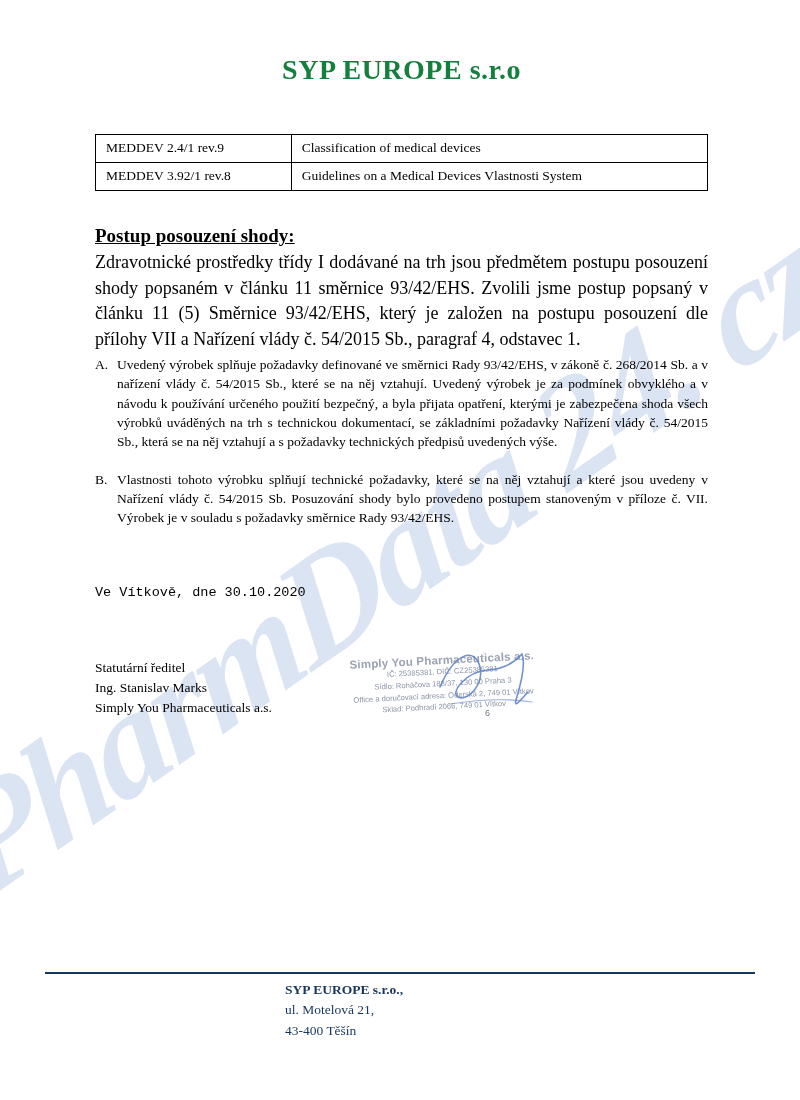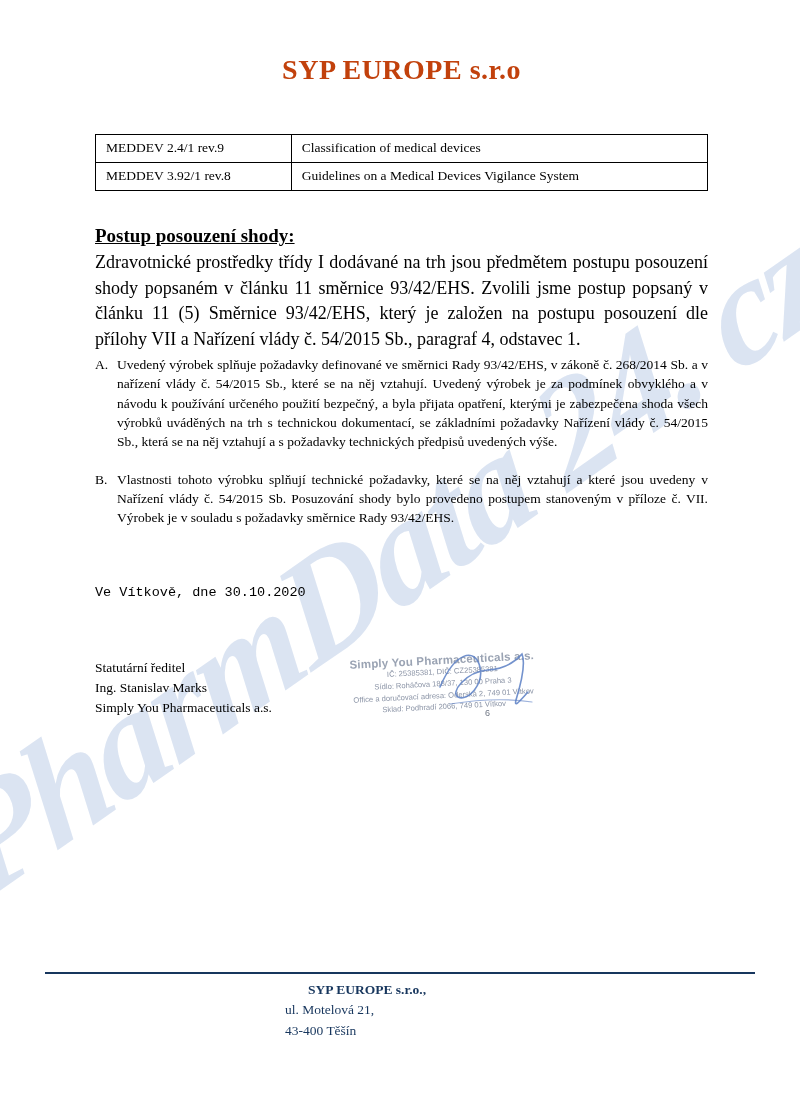--- a/index.html
+++ b/index.html
@@ -31,7 +31,7 @@
   .doc-title {
     margin-top:54px;
     text-align:center;
-    color:#c2410c;
+    color:#15803d;
     font-size:28px;
     font-weight:bold;
     letter-spacing:0.5px;

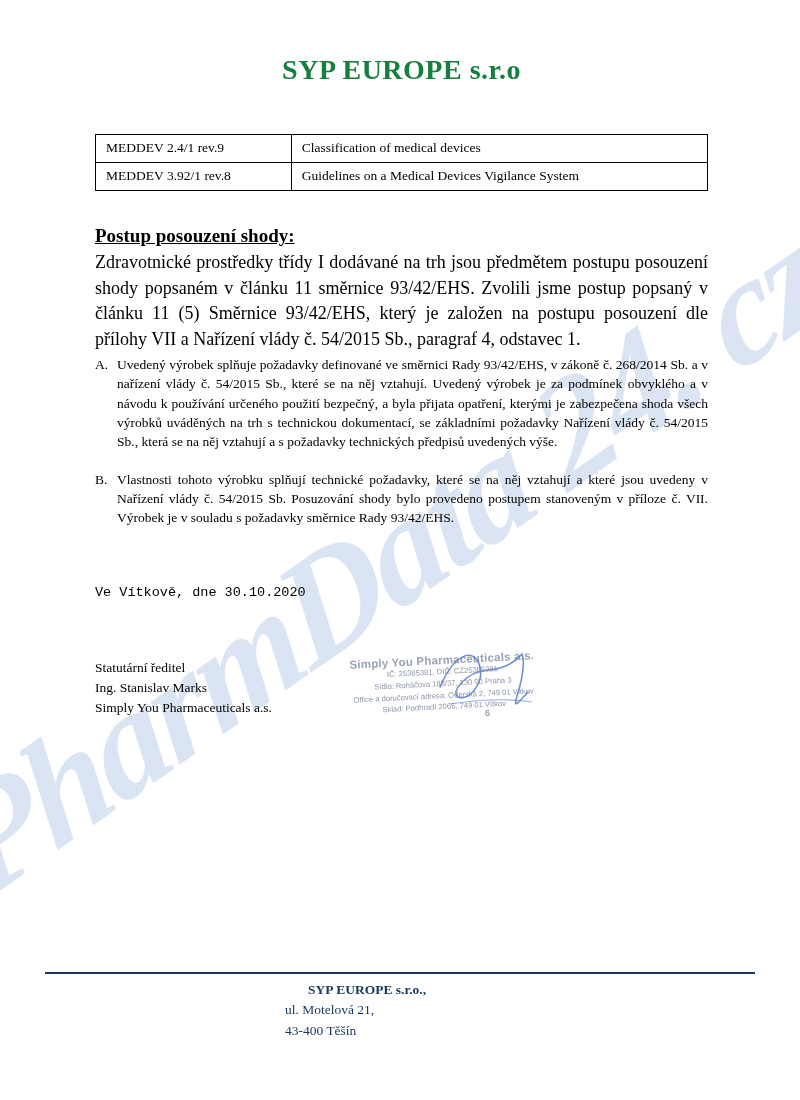--- a/index.html
+++ b/index.html
@@ -134,7 +134,7 @@
         </tr>
         <tr>
           <td class="col-code">MEDDEV 3.92/1 rev.8</td>
-          <td>Guidelines on a Medical Devices Vigilance System</td>
+          <td>Guidelines on a Medical Devices Vlastnosti System</td>
         </tr>
       </tbody>
     </table>

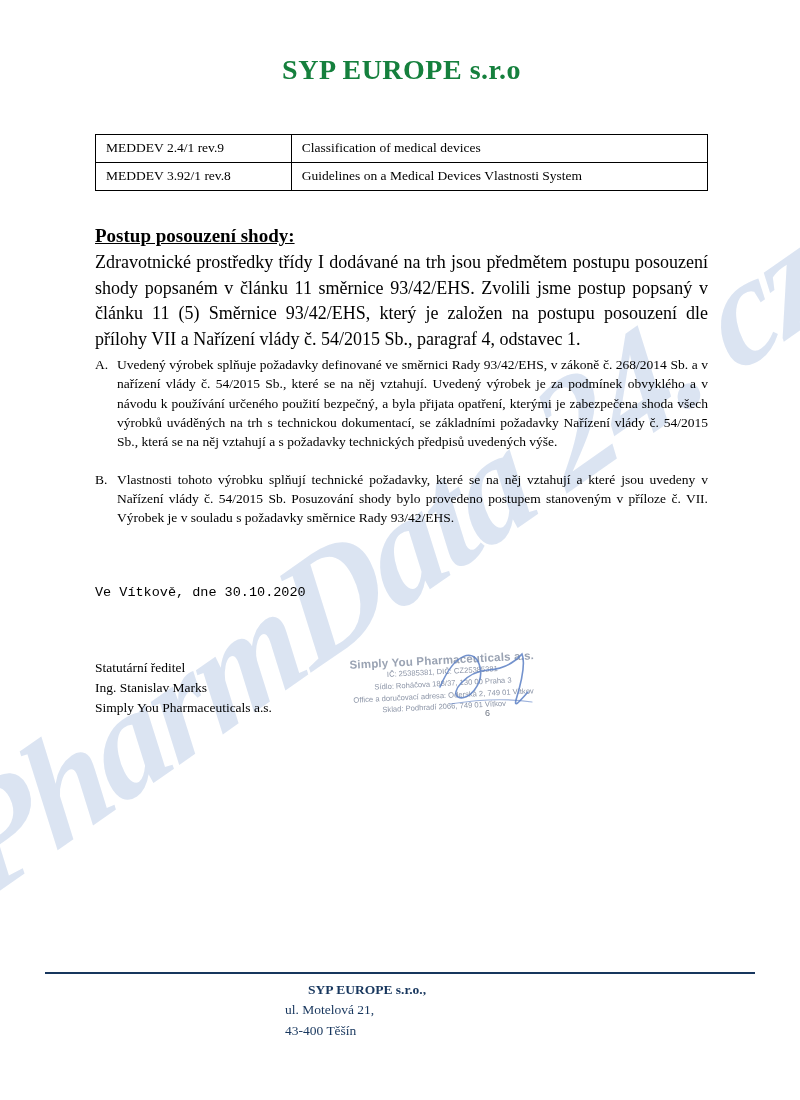--- a/index.html
+++ b/index.html
@@ -111,7 +111,7 @@
     position:absolute; left:285px; top:980px;
     color:#17365d; font-size:13.5px; line-height:1.5; z-index:1;
   }
-  .footer-text .f-bold { font-weight:bold;margin-left:23px; }
+  .footer-text .f-bold { font-weight:bold; }
 </style>
 </head>
 <body>

